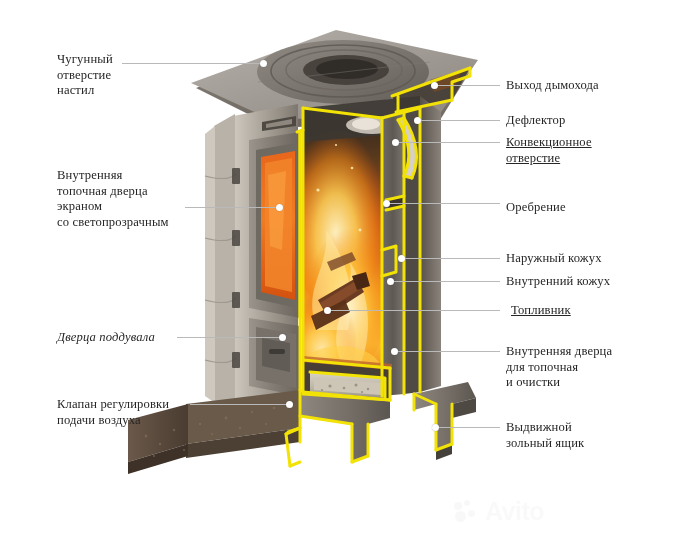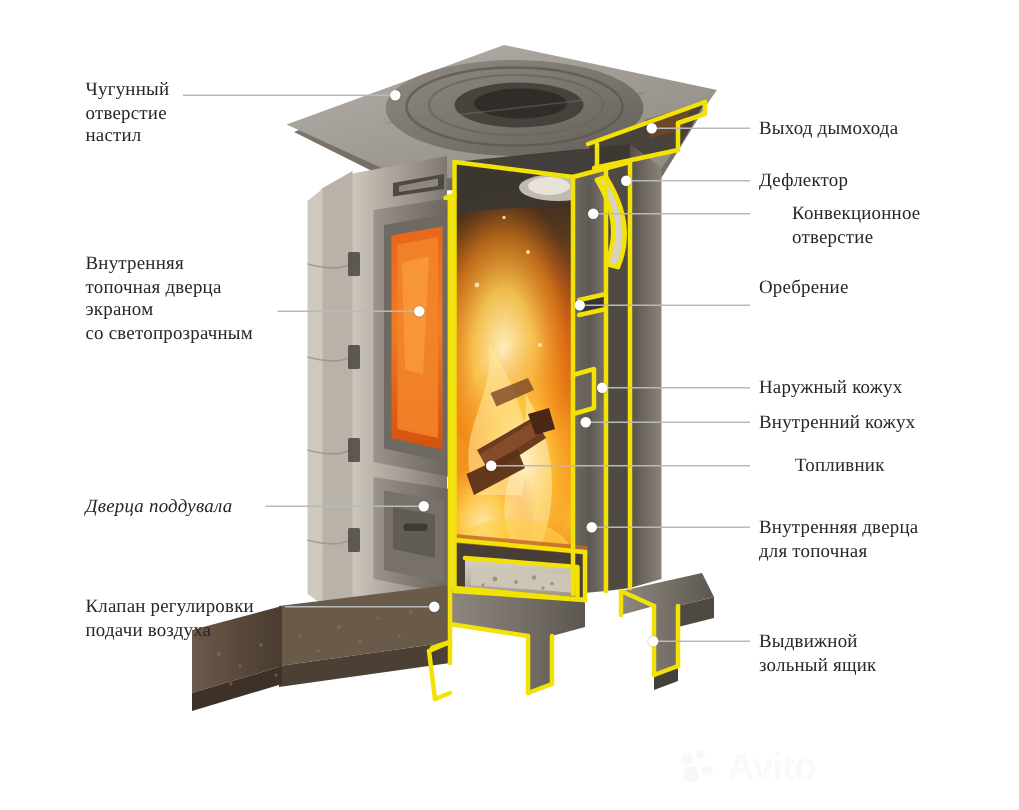--- a/index.html
+++ b/index.html
@@ -375,7 +375,7 @@
   <div id="labels-right">
       <div class="label right" style="left: 506px; top: 78px;"><div>Выход дымохода</div></div>
       <div class="label right" style="left: 506px; top: 113px;"><div>Дефлектор</div></div>
-      <div class="label right" style="left: 528px; top: 135px;"><div>Конвекционное</div><div>отверстие</div></div>
+      <div class="label right" style="left: 506px; top: 135px; text-decoration: underline;"><div>Конвекционное</div><div>отверстие</div></div>
       <div class="label right" style="left: 506px; top: 184px;"><div>Оребрение</div></div>
       <div class="label right" style="left: 506px; top: 251px;"><div>Наружный кожух</div></div>
       <div class="label right" style="left: 506px; top: 274px;"><div>Внутренний кожух</div></div>

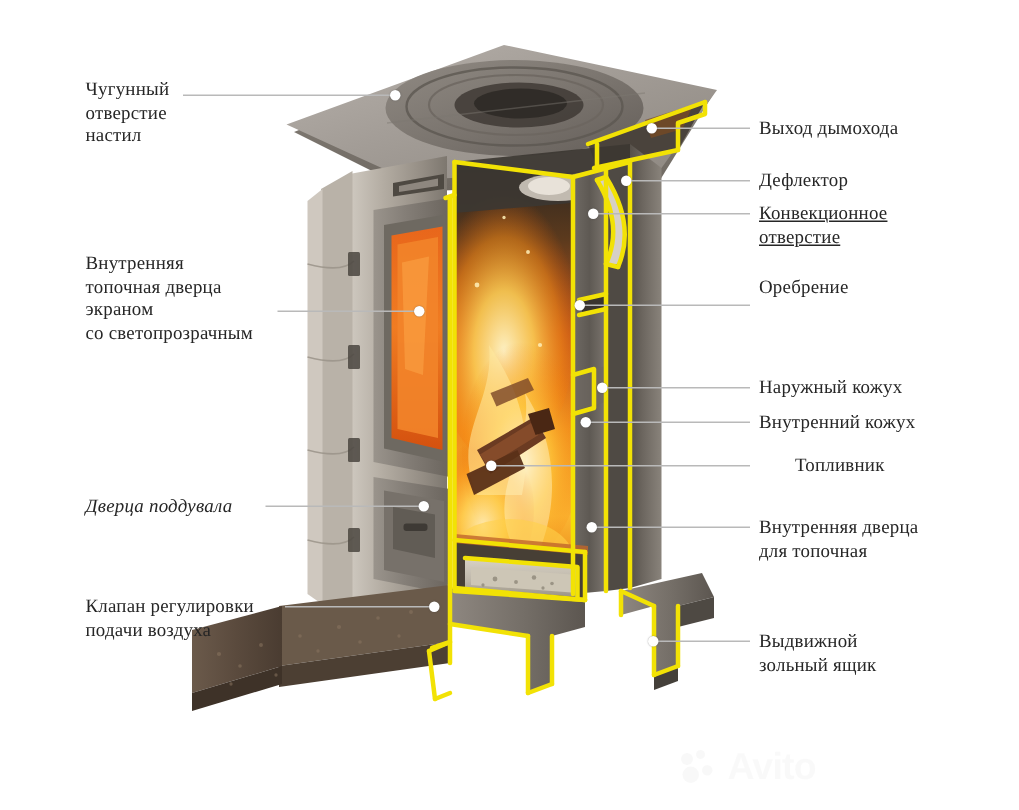--- a/index.html
+++ b/index.html
@@ -376,7 +376,7 @@
       <div class="label right" style="left: 506px; top: 78px;"><div>Выход дымохода</div></div>
       <div class="label right" style="left: 506px; top: 113px;"><div>Дефлектор</div></div>
       <div class="label right" style="left: 506px; top: 135px; text-decoration: underline;"><div>Конвекционное</div><div>отверстие</div></div>
-      <div class="label right" style="left: 506px; top: 184px;"><div>Оребрение</div></div>
+      <div class="label right" style="left: 506px; top: 200px;"><div>Оребрение</div></div>
       <div class="label right" style="left: 506px; top: 251px;"><div>Наружный кожух</div></div>
       <div class="label right" style="left: 506px; top: 274px;"><div>Внутренний кожух</div></div>
       <div class="label right" style="left: 530px; top: 303px;"><div>Топливник</div></div>

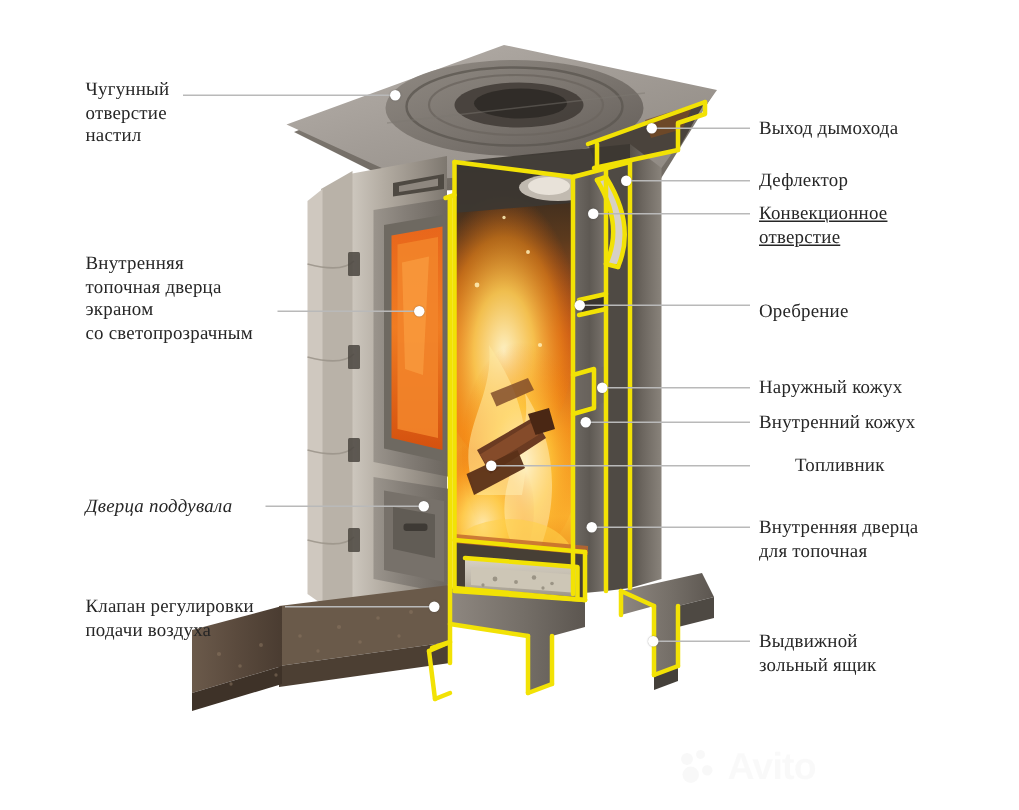--- a/index.html
+++ b/index.html
@@ -379,7 +379,7 @@
       <div class="label right" style="left: 506px; top: 200px;"><div>Оребрение</div></div>
       <div class="label right" style="left: 506px; top: 251px;"><div>Наружный кожух</div></div>
       <div class="label right" style="left: 506px; top: 274px;"><div>Внутренний кожух</div></div>
-      <div class="label right" style="left: 530px; top: 303px;"><div>Топливник</div></div>
+      <div class="label right" style="left: 511px; top: 303px; text-decoration: underline;"><div>Топливник</div></div>
       <div class="label right" style="left: 506px; top: 344px;"><div>Внутренняя дверца</div><div>для топочная</div></div>
       <div class="label right" style="left: 506px; top: 420px;"><div>Выдвижной</div><div>зольный ящик</div></div>
     </div>

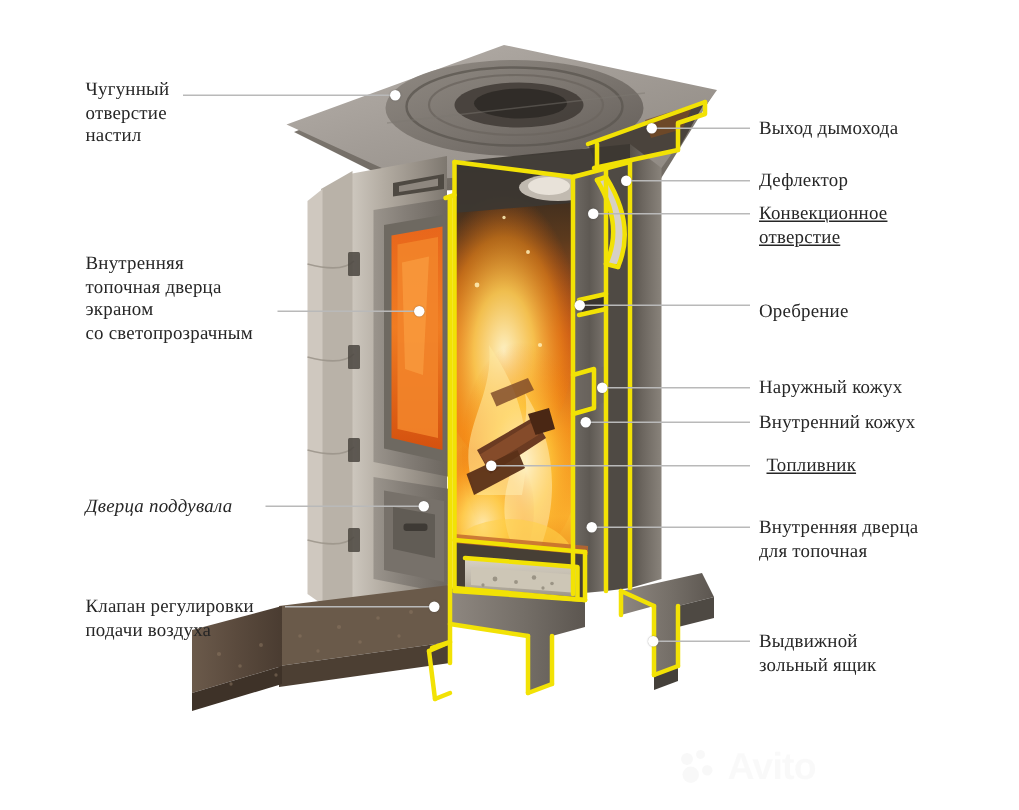--- a/index.html
+++ b/index.html
@@ -380,7 +380,7 @@
       <div class="label right" style="left: 506px; top: 251px;"><div>Наружный кожух</div></div>
       <div class="label right" style="left: 506px; top: 274px;"><div>Внутренний кожух</div></div>
       <div class="label right" style="left: 511px; top: 303px; text-decoration: underline;"><div>Топливник</div></div>
-      <div class="label right" style="left: 506px; top: 344px;"><div>Внутренняя дверца</div><div>для топочная</div></div>
+      <div class="label right" style="left: 506px; top: 344px;"><div>Внутренняя дверца</div><div>для топочная</div><div>и очистки</div></div>
       <div class="label right" style="left: 506px; top: 420px;"><div>Выдвижной</div><div>зольный ящик</div></div>
     </div>
 

